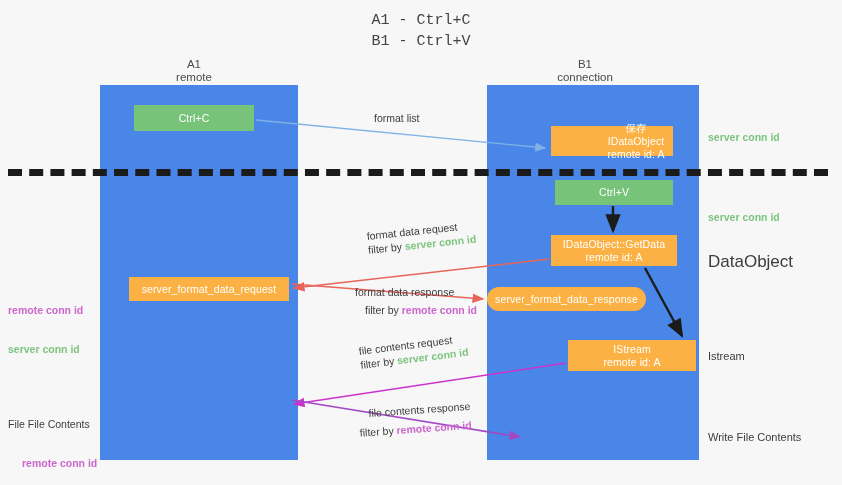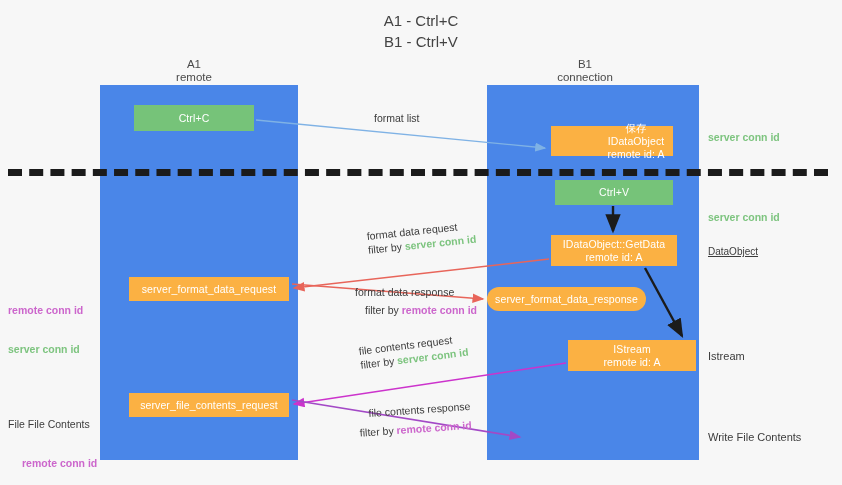--- a/index.html
+++ b/index.html
@@ -18,6 +18,7 @@
     left:0;top:10px;width:842px;text-align:center;
     font-size:15px;line-height:21px;color:#434343;
     white-space:pre;
+    font-family:Liberation Mono, monospace;
   }
 
   

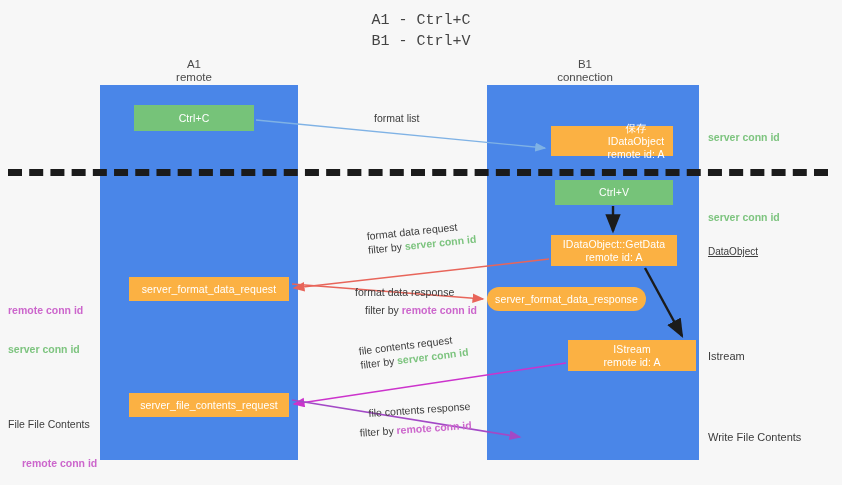--- a/index.html
+++ b/index.html
@@ -71,7 +71,7 @@
 
   #lbl-srv1{left:708px;top:131px;}
   #lbl-srv2{left:708px;top:211px;}
-  #lbl-dataobject{left:708px;top:245px;font-size:10px;text-decoration:underline;}
+  #lbl-dataobject{left:708px;top:255px;font-size:17px;}
   #lbl-istream{left:708px;top:350px;font-size:11px;}
   #lbl-writefile{left:708px;top:431px;font-size:11px;}
 

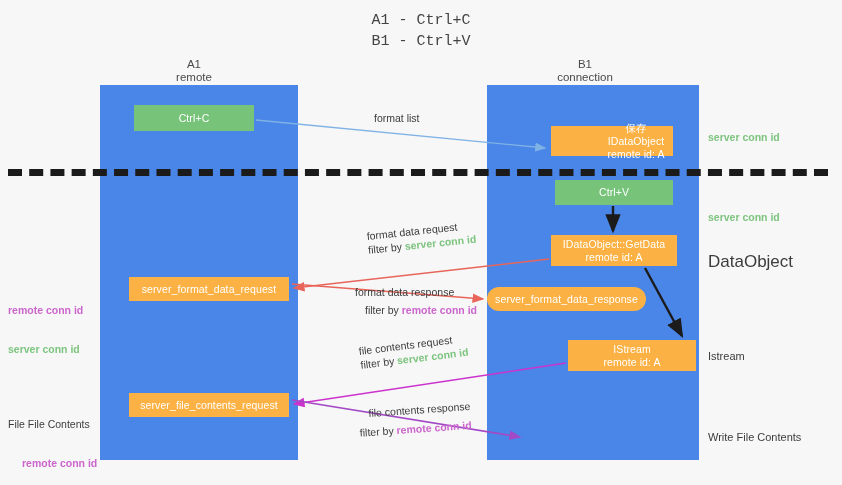--- a/index.html
+++ b/index.html
@@ -173,9 +173,6 @@
     <span>server_format_data_response</span>
   </div>
 
-  <div class="abs box orange" id="box-sfcreq">
-    <span>server_file_contents_request</span>
-  </div>
 
 
   <div class="abs" id="divider"></div>

